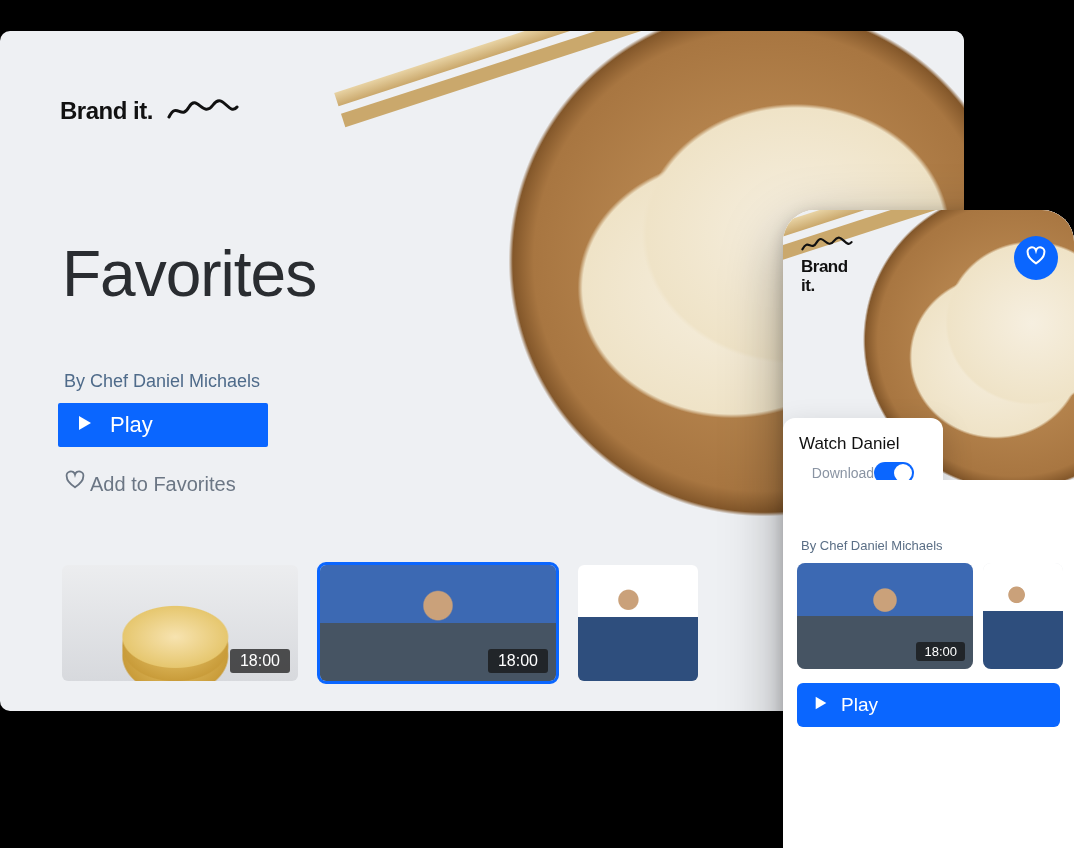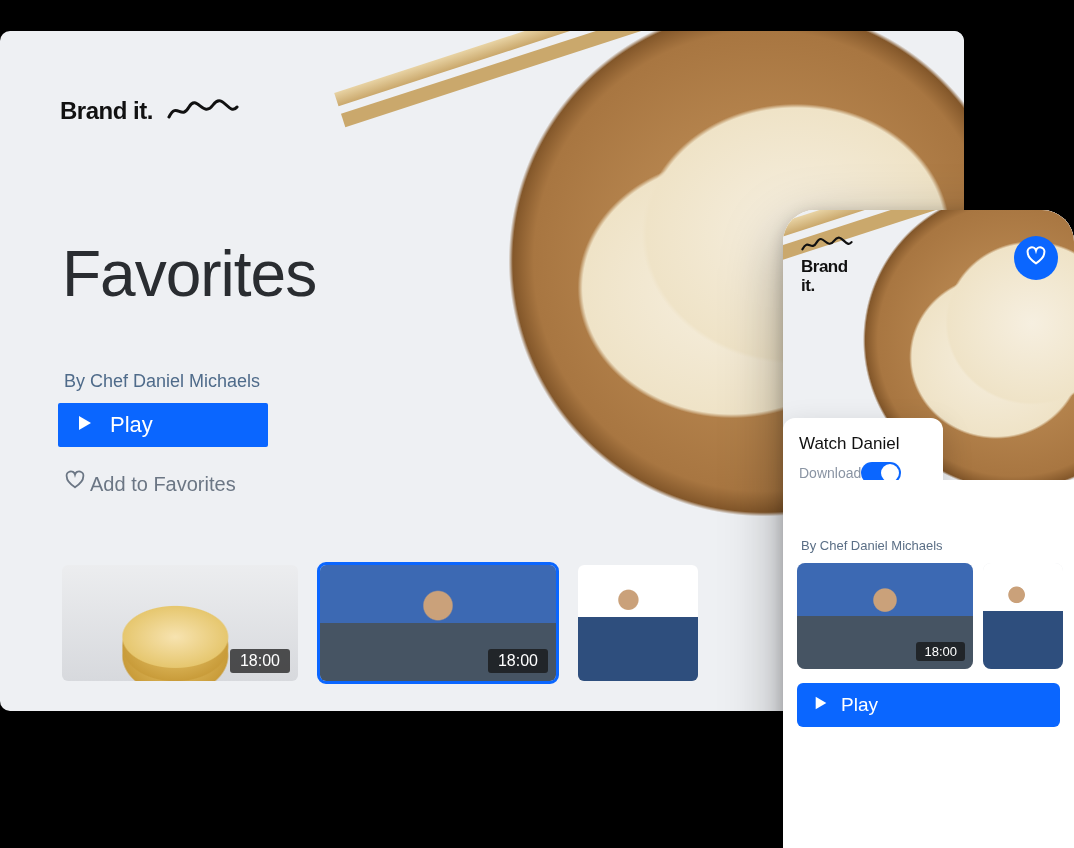--- a/index.html
+++ b/index.html
@@ -181,7 +181,7 @@
     z-index: 5;
   }
   .offline-title { font-size: 17px; color:#111; margin-bottom:8px; }
-  .offline-row { display:flex; align-items:center; justify-content:flex-start; }
+  .offline-row { display:flex; align-items:center; justify-content:center; }
   .offline-sub { font-size:14px; color:#8a94a3; }
   .toggle {
     width: 40px; height: 22px; border-radius: 11px; background:#0a66ff;

